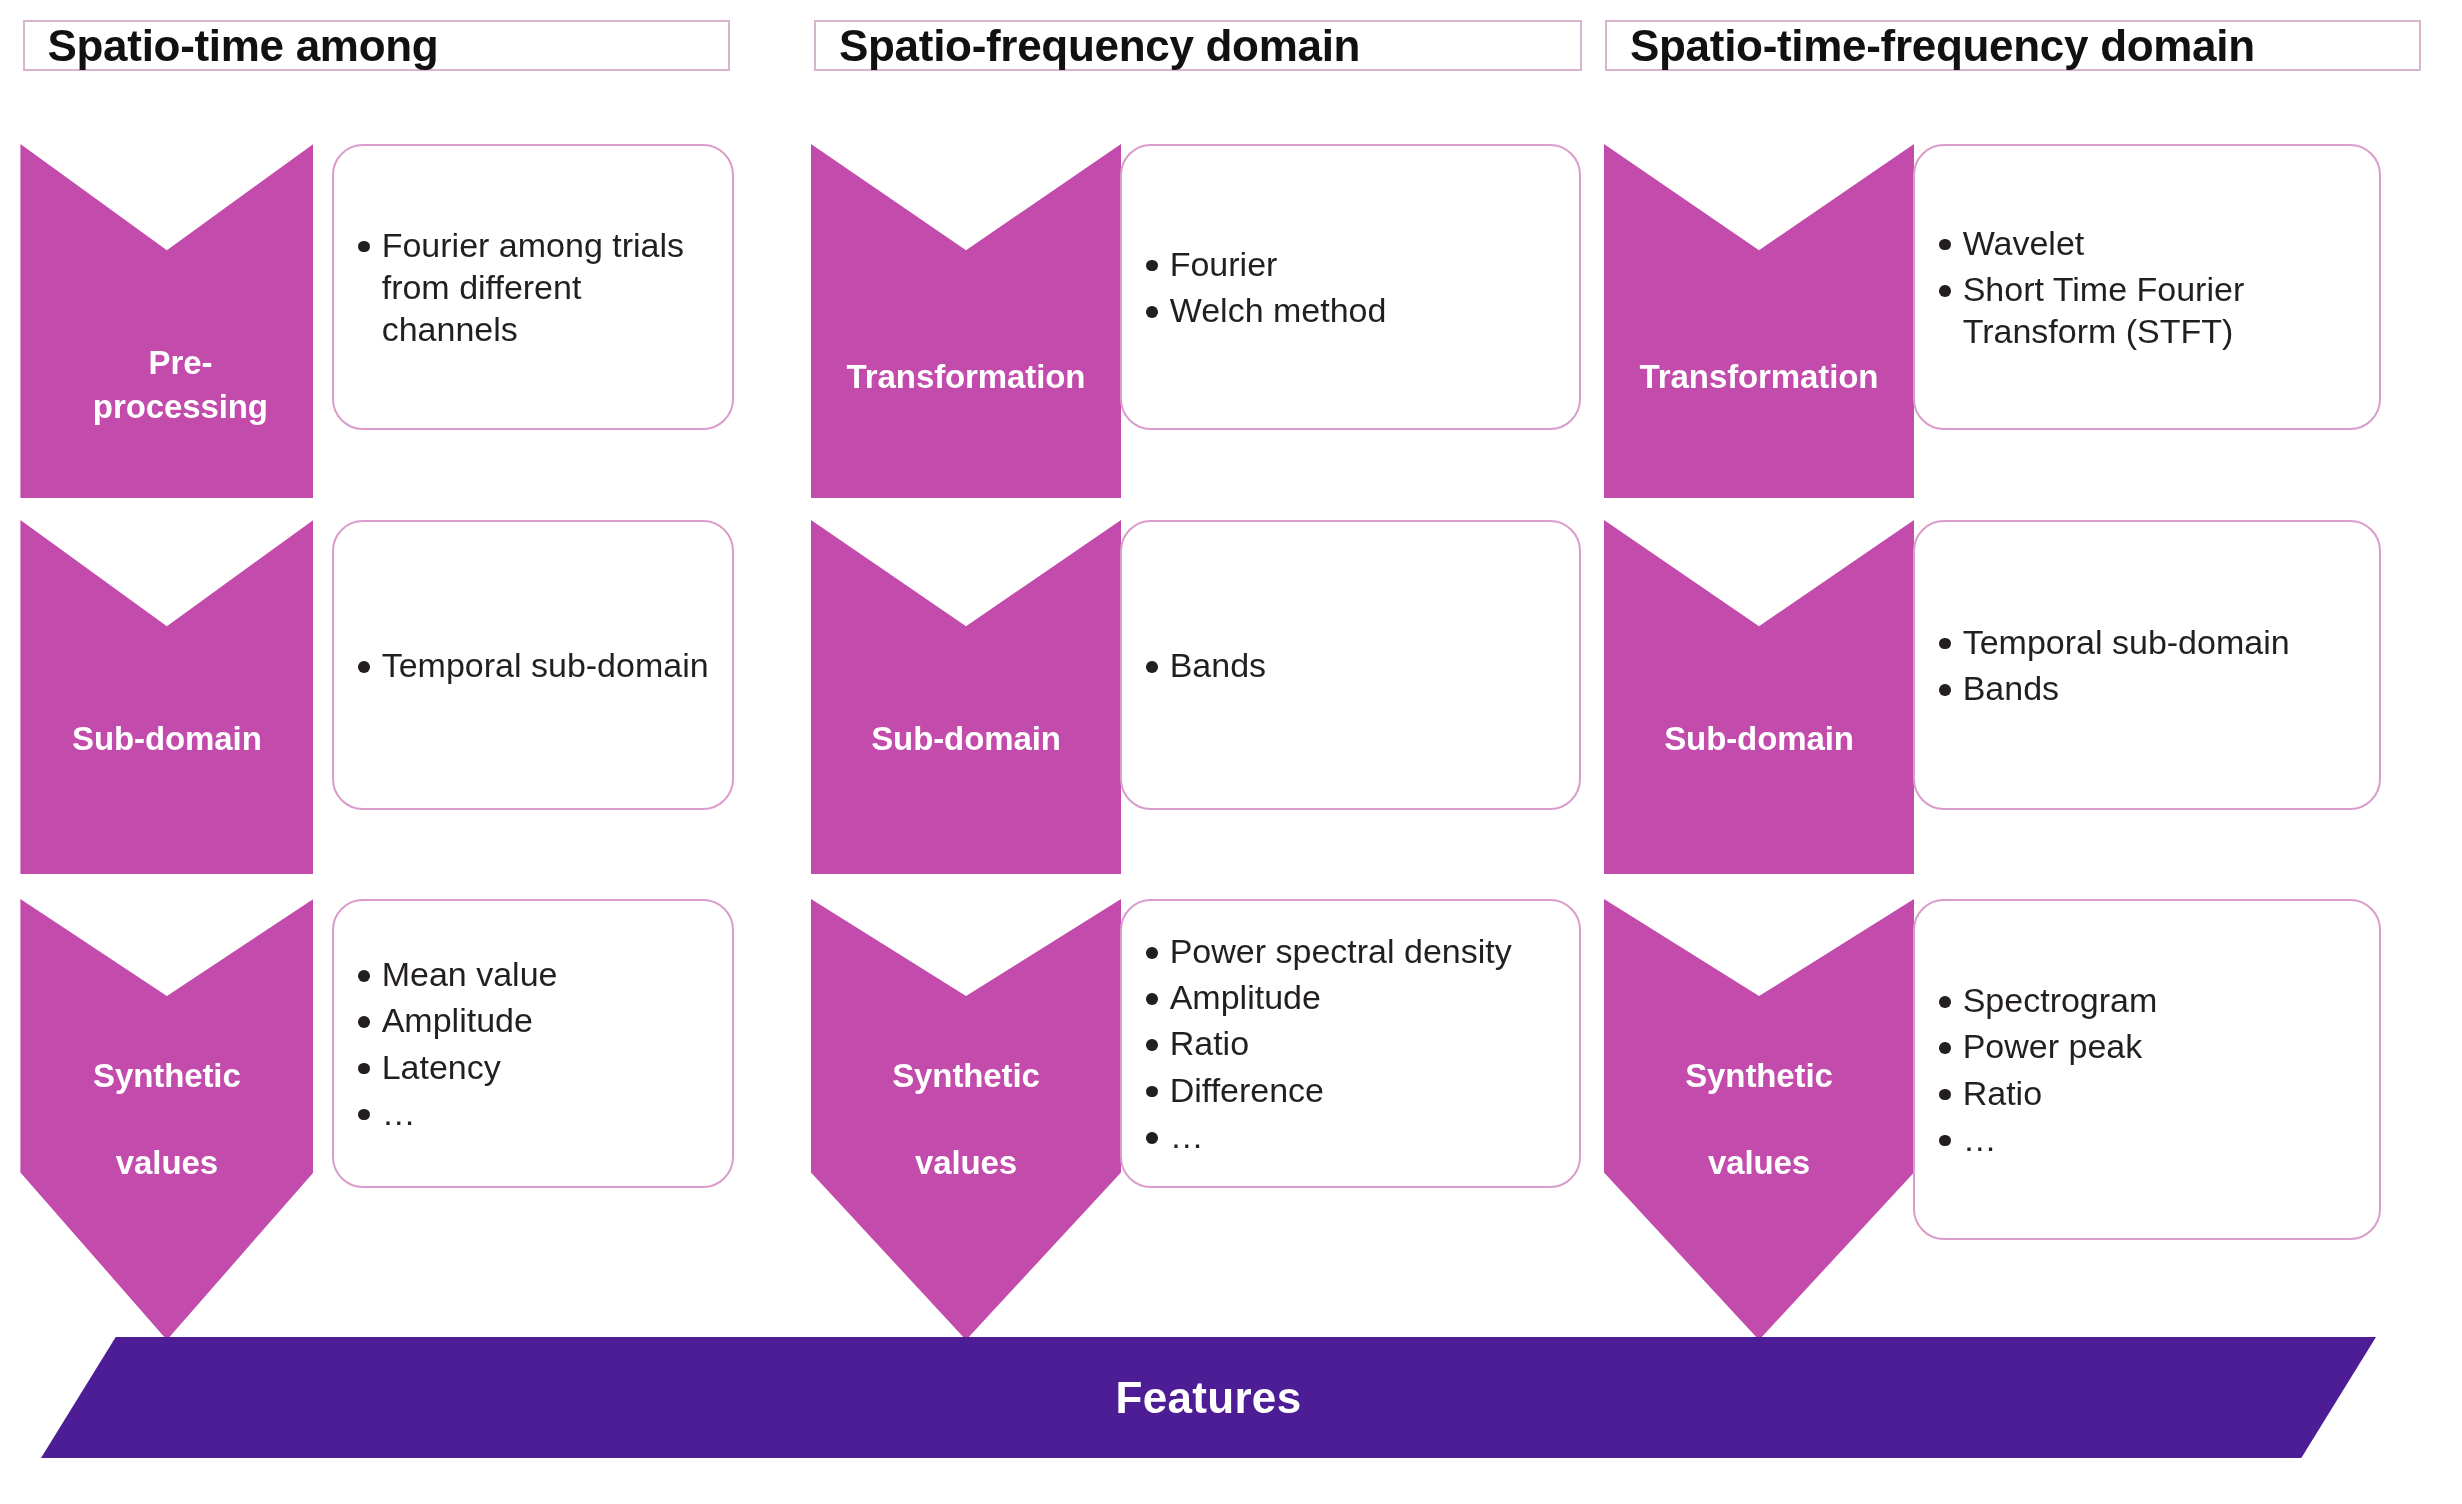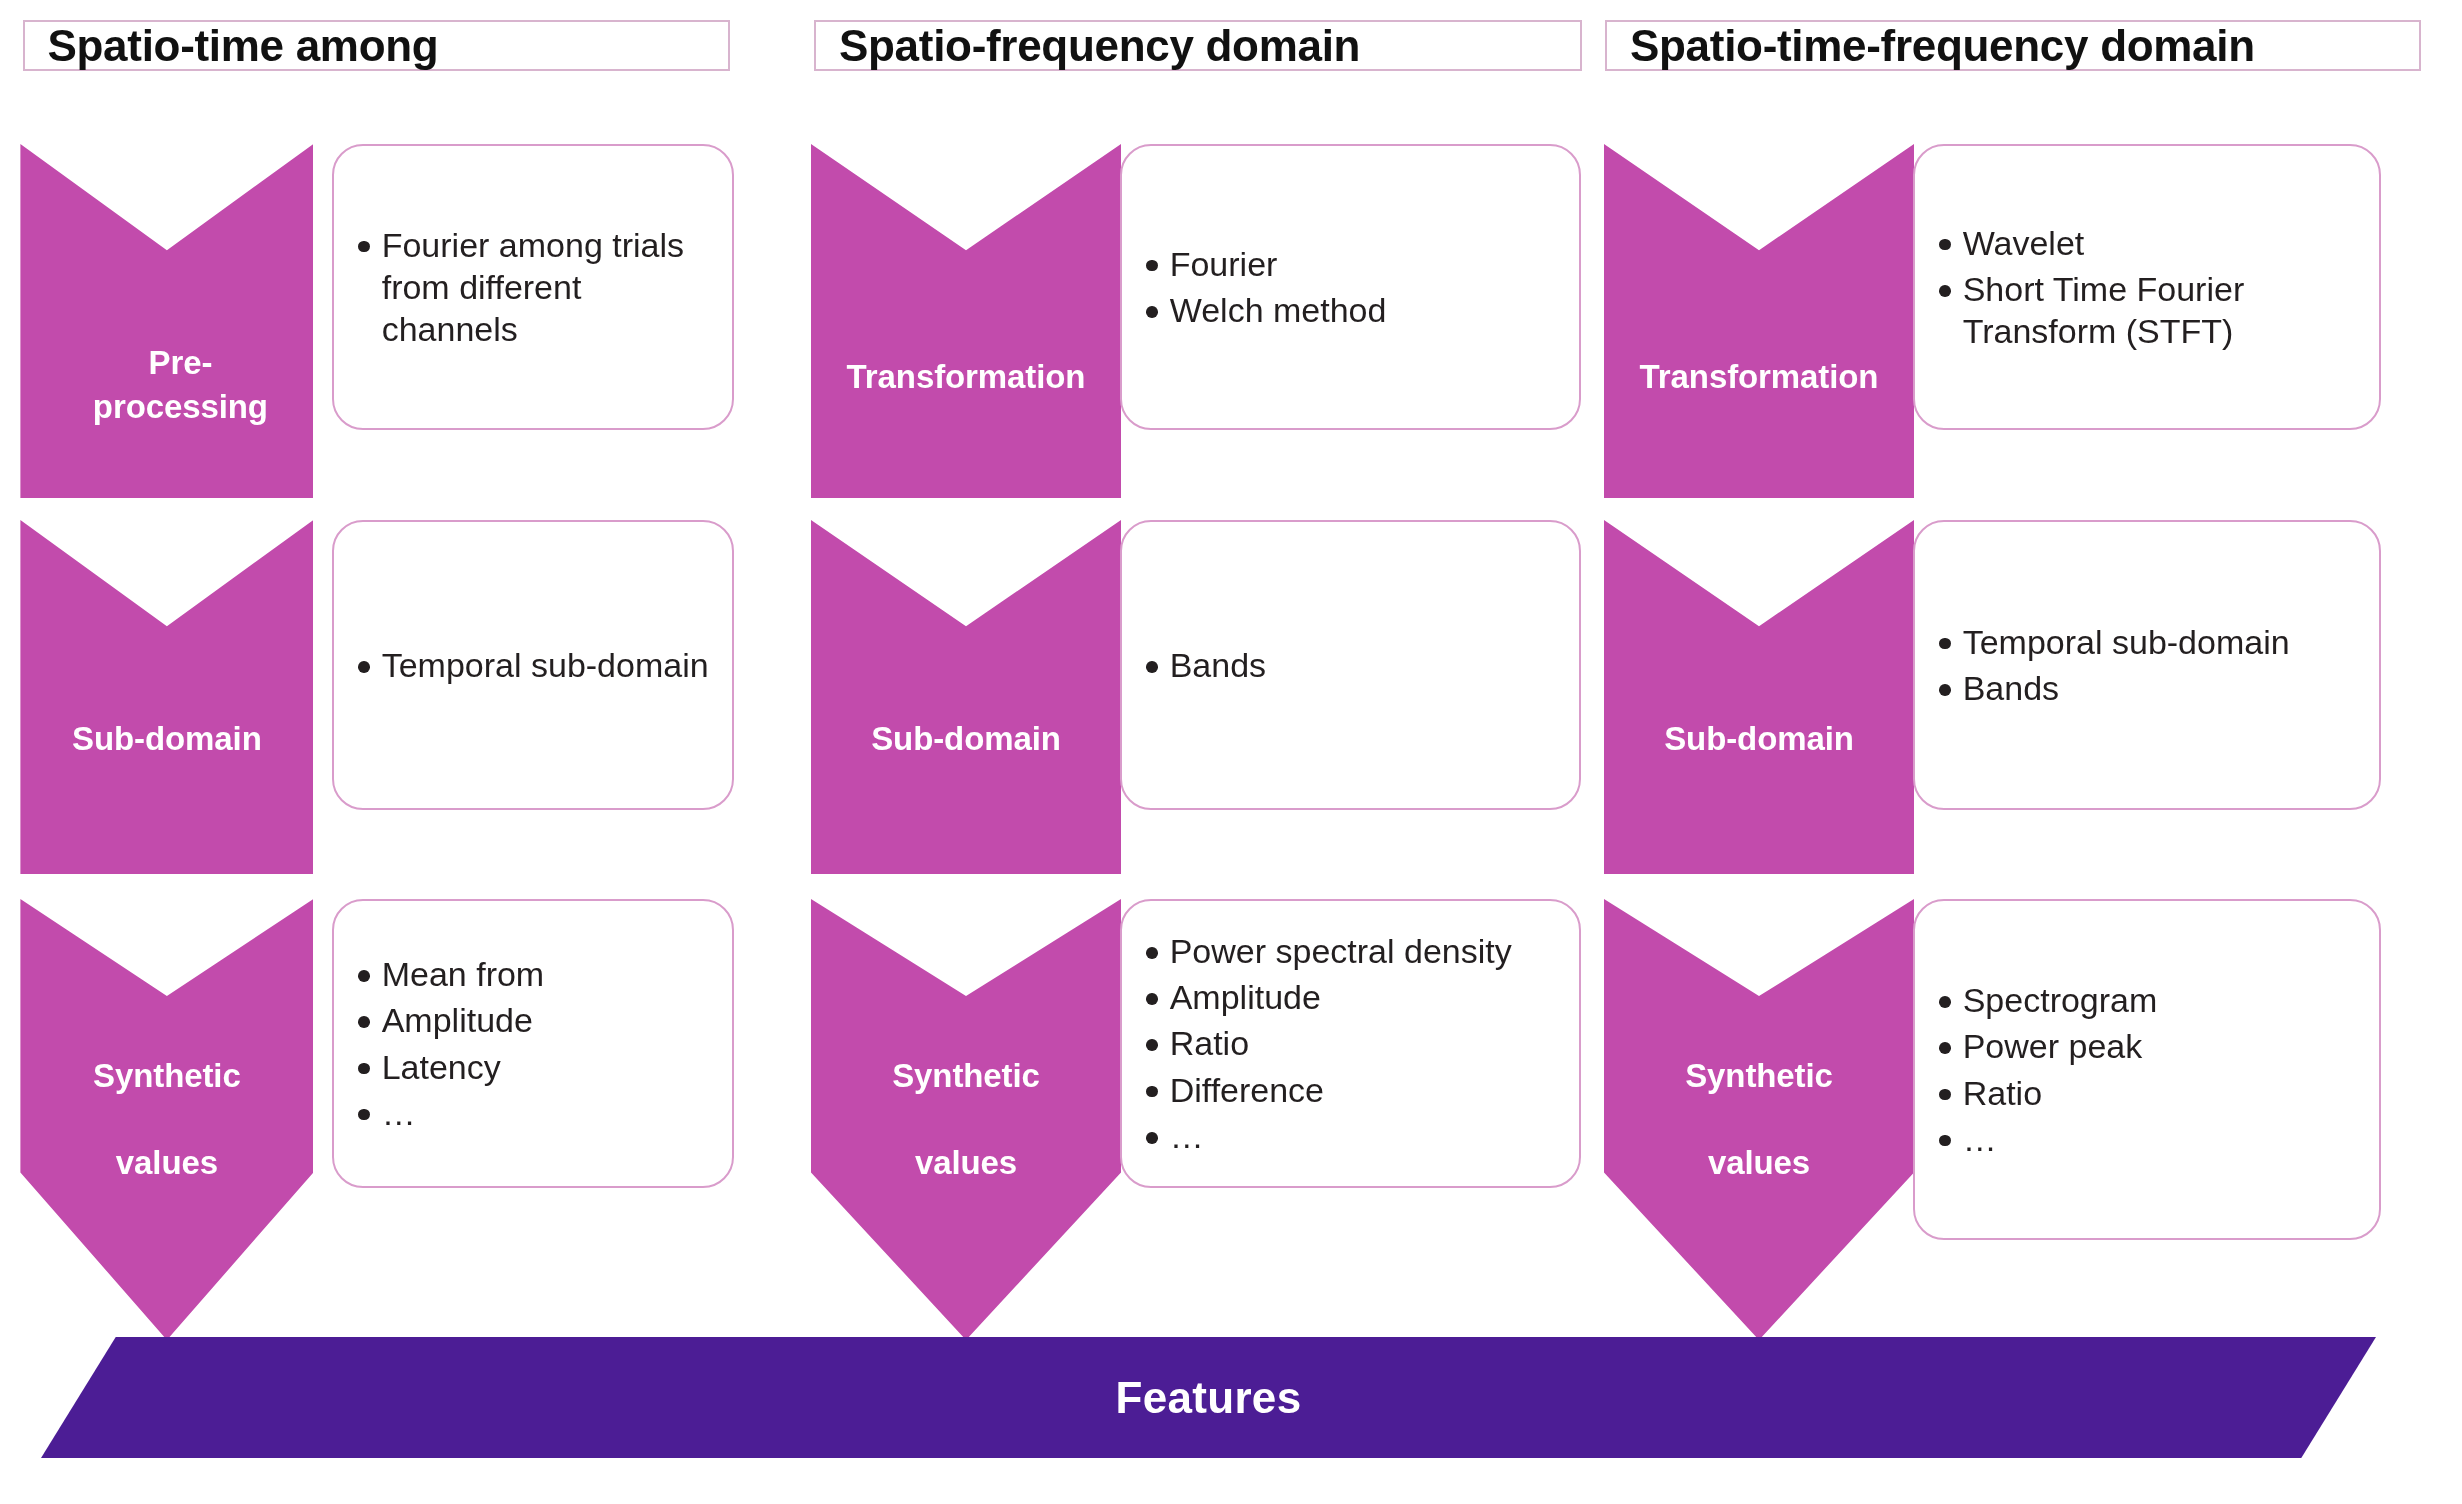--- a/index.html
+++ b/index.html
@@ -143,7 +143,7 @@
   </div>
   <div class="card" style="left:332px;top:899px;width:402px;height:289px;">
     <ul>
-      <li>Mean from</li>
+      <li>Mean value</li>
       <li>Amplitude</li>
       <li>Latency</li>
       <li>…</li>

